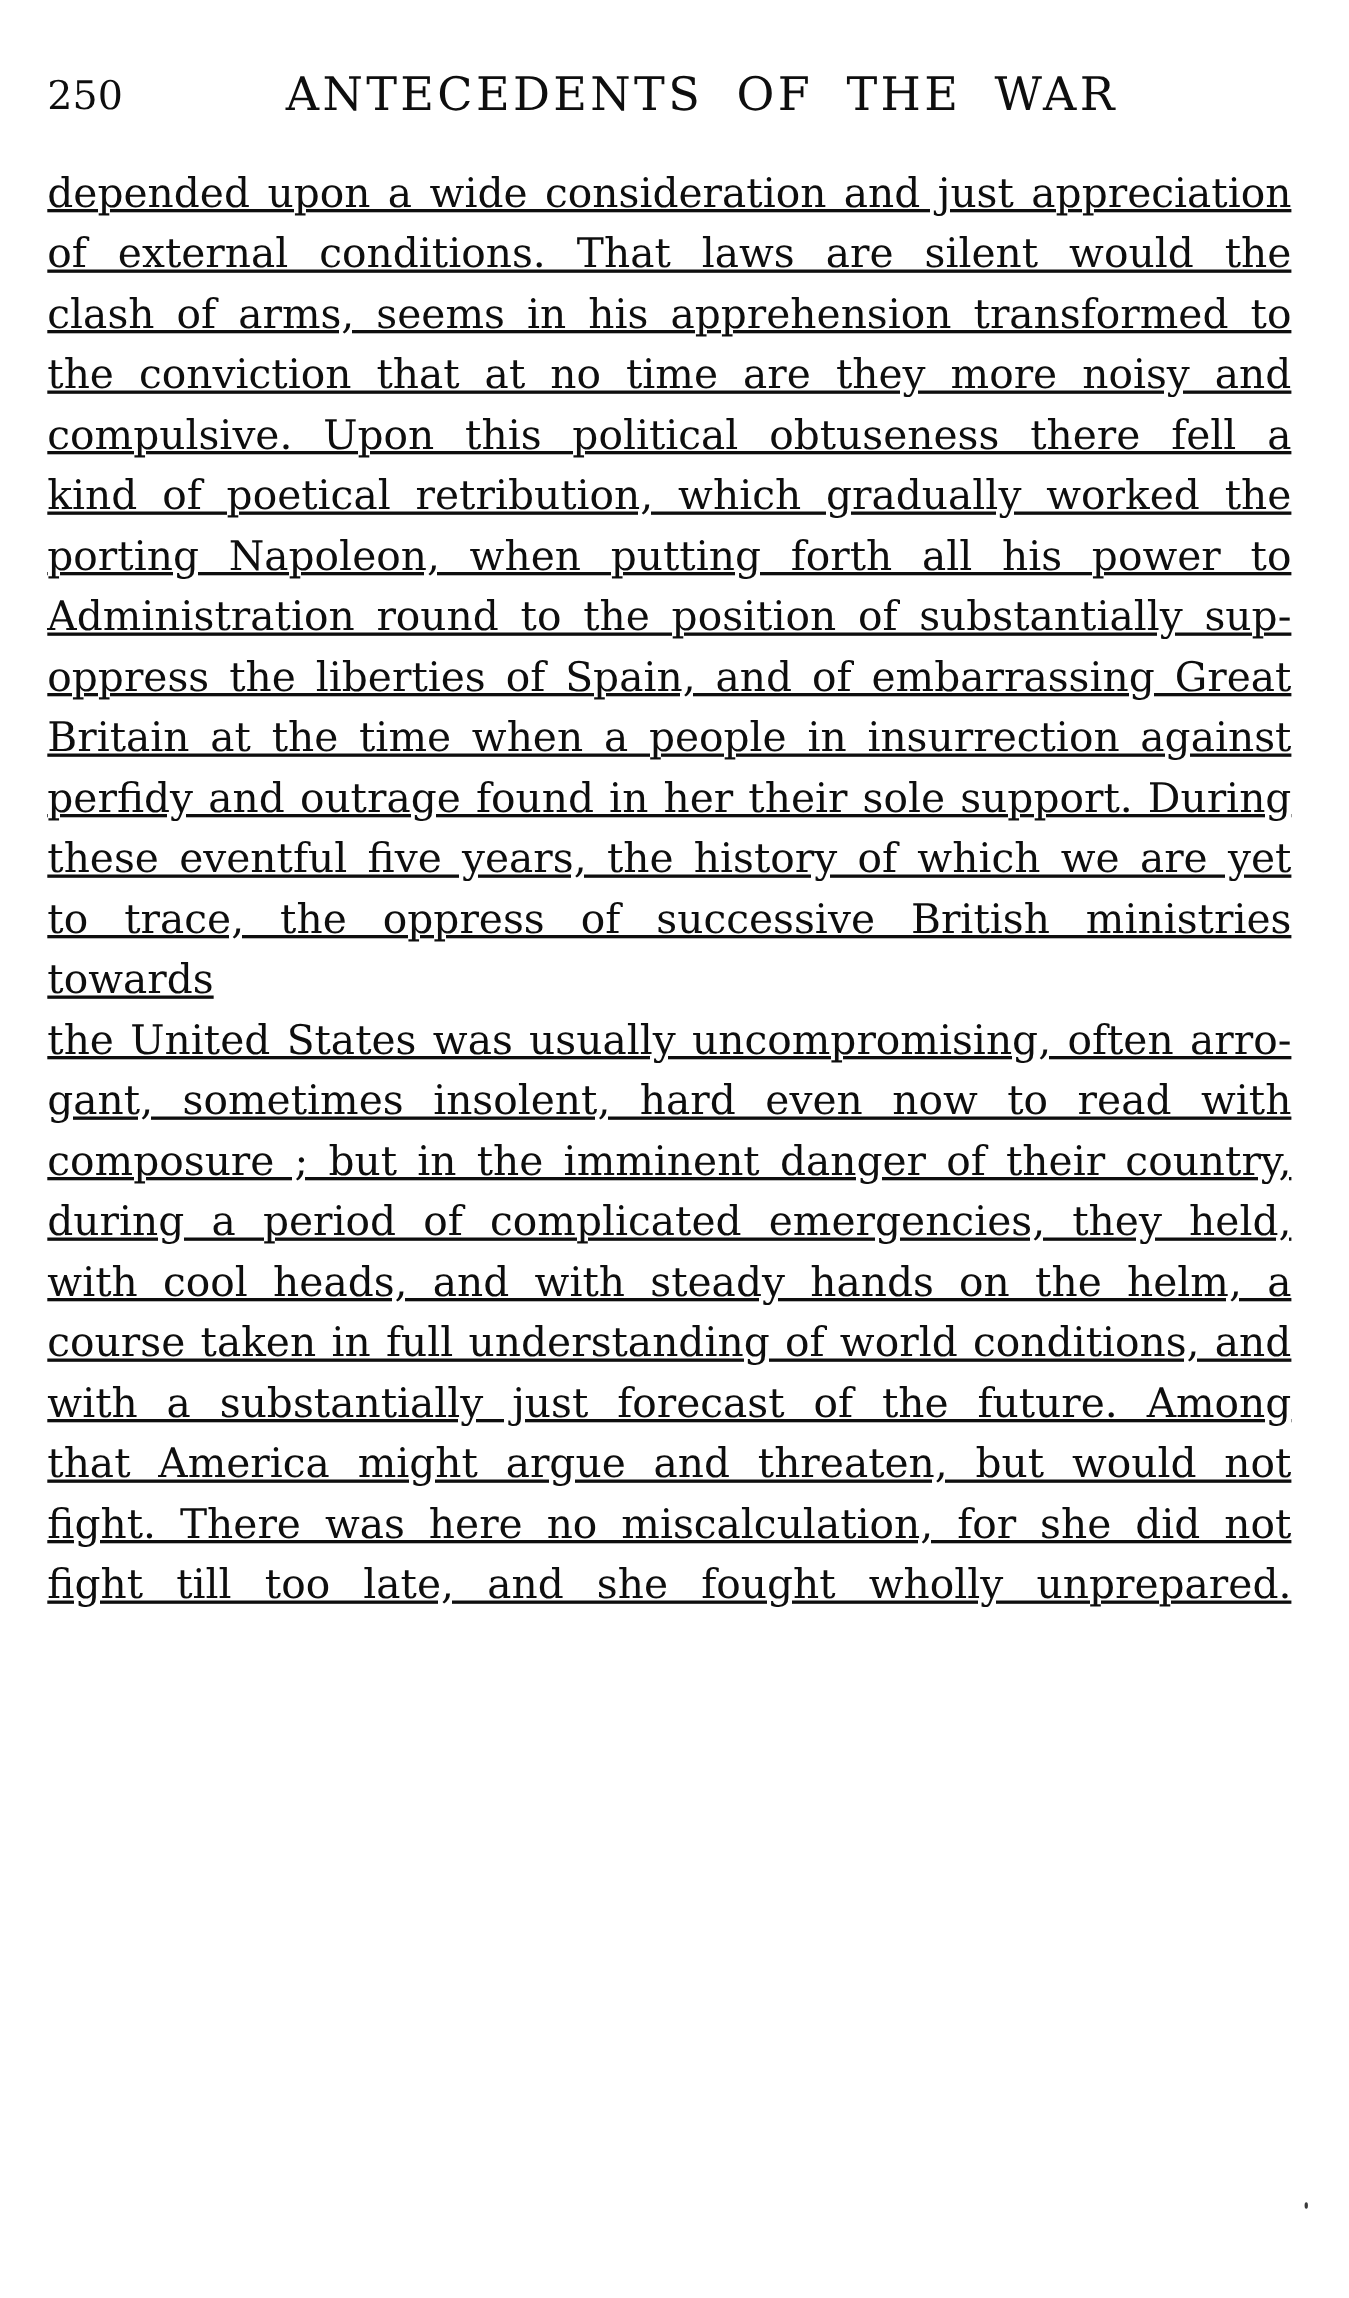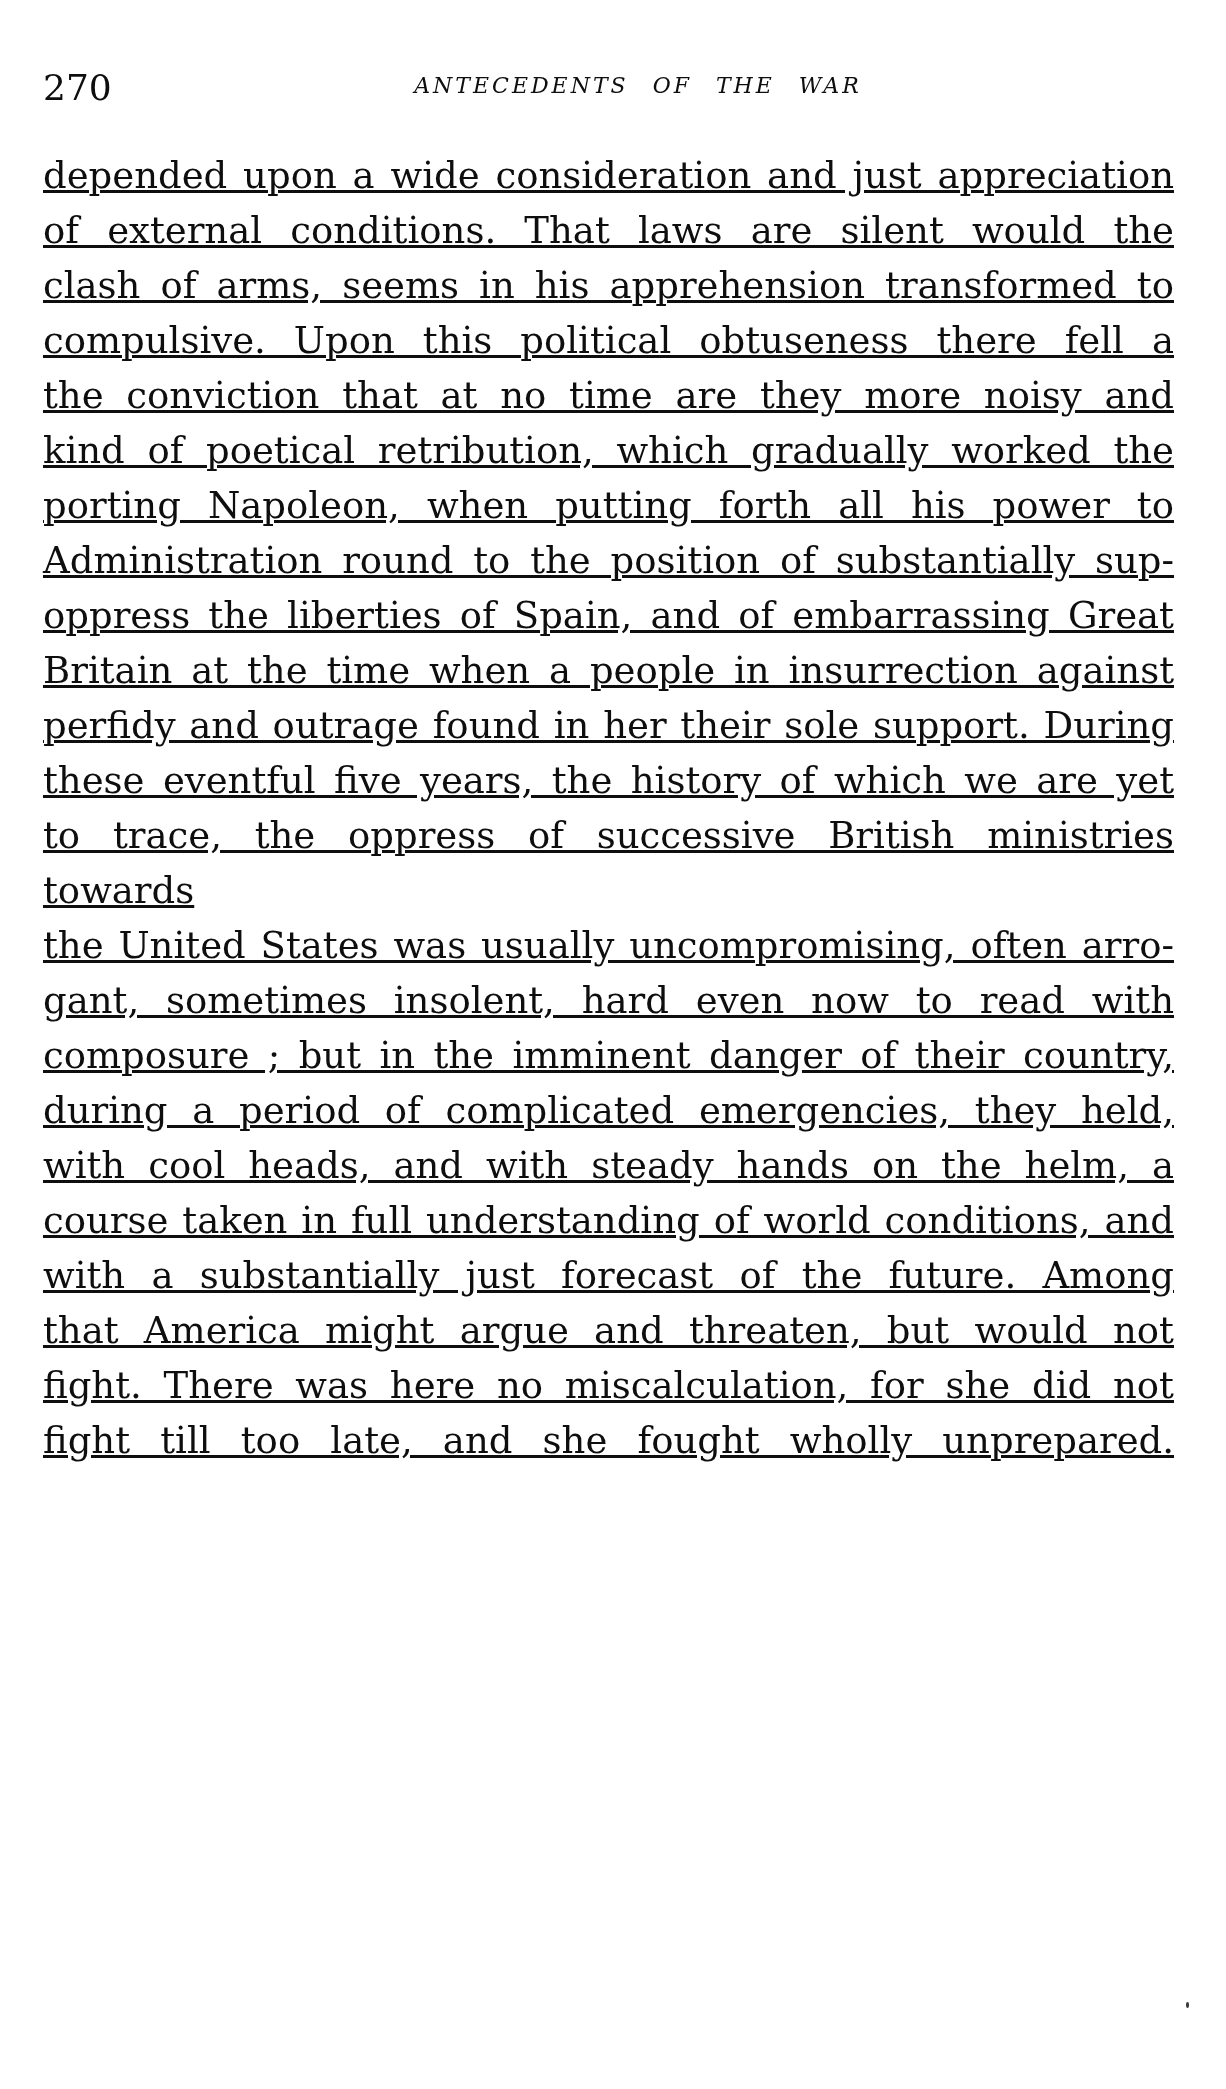--- a/index.html
+++ b/index.html
@@ -63,7 +63,7 @@
 
 <div class="page">
 
-  <span class="page-number">270</span>
+  <span class="page-number">250</span>
 
   <span class="running-head">ANTECEDENTS OF THE WAR</span>
 

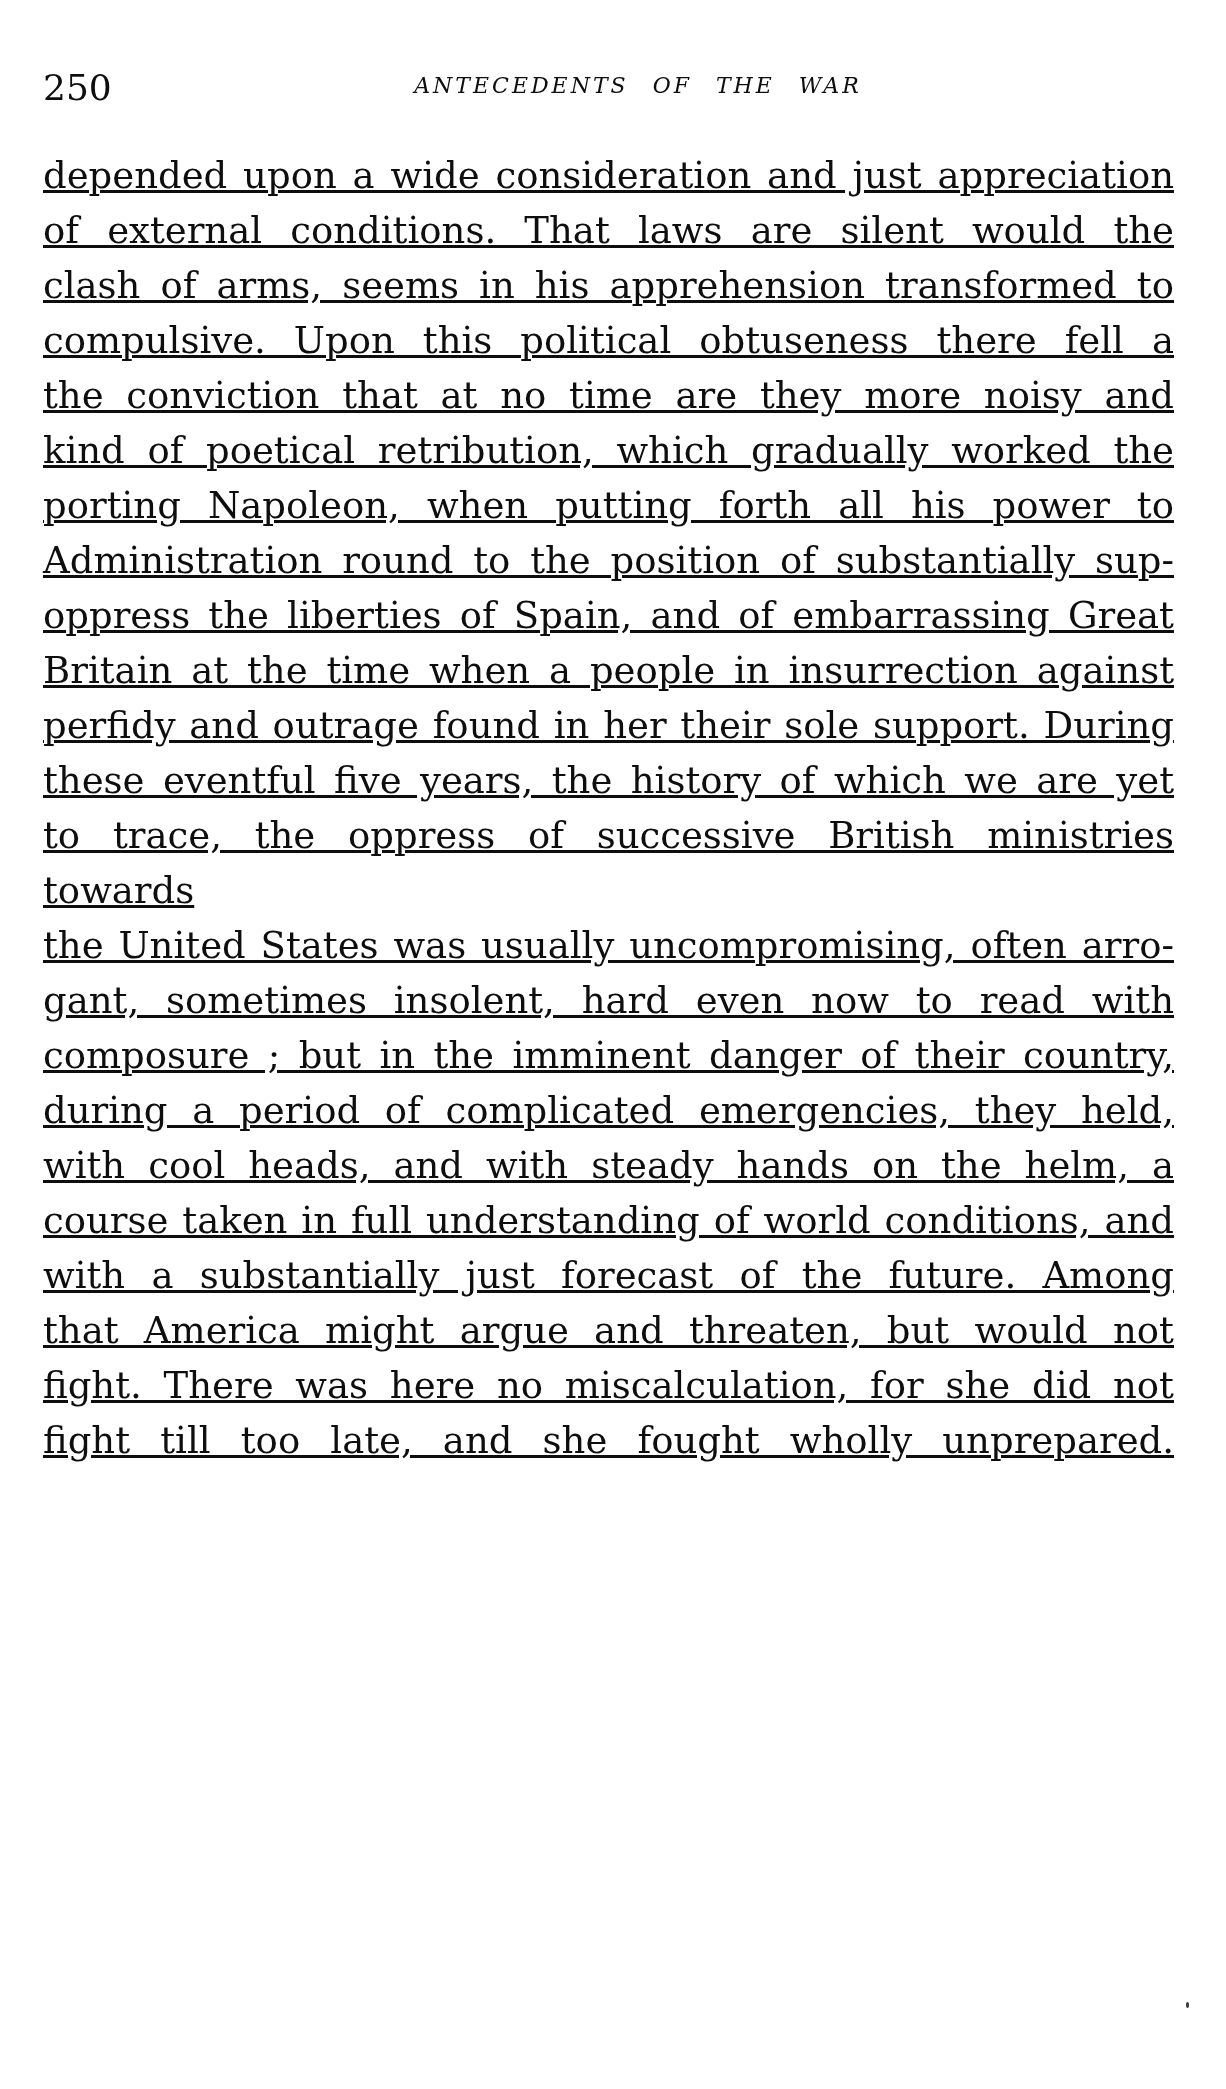--- a/index.html
+++ b/index.html
@@ -24,8 +24,7 @@
     left: calc(50% + 25px);
     top: 66px;
     transform: translateX(-50%);
-    font-style: italic;
-    font-size: 22px;
+    font-size: 42px;
     line-height: 40px;
     letter-spacing: 3px;
     word-spacing: 14px;

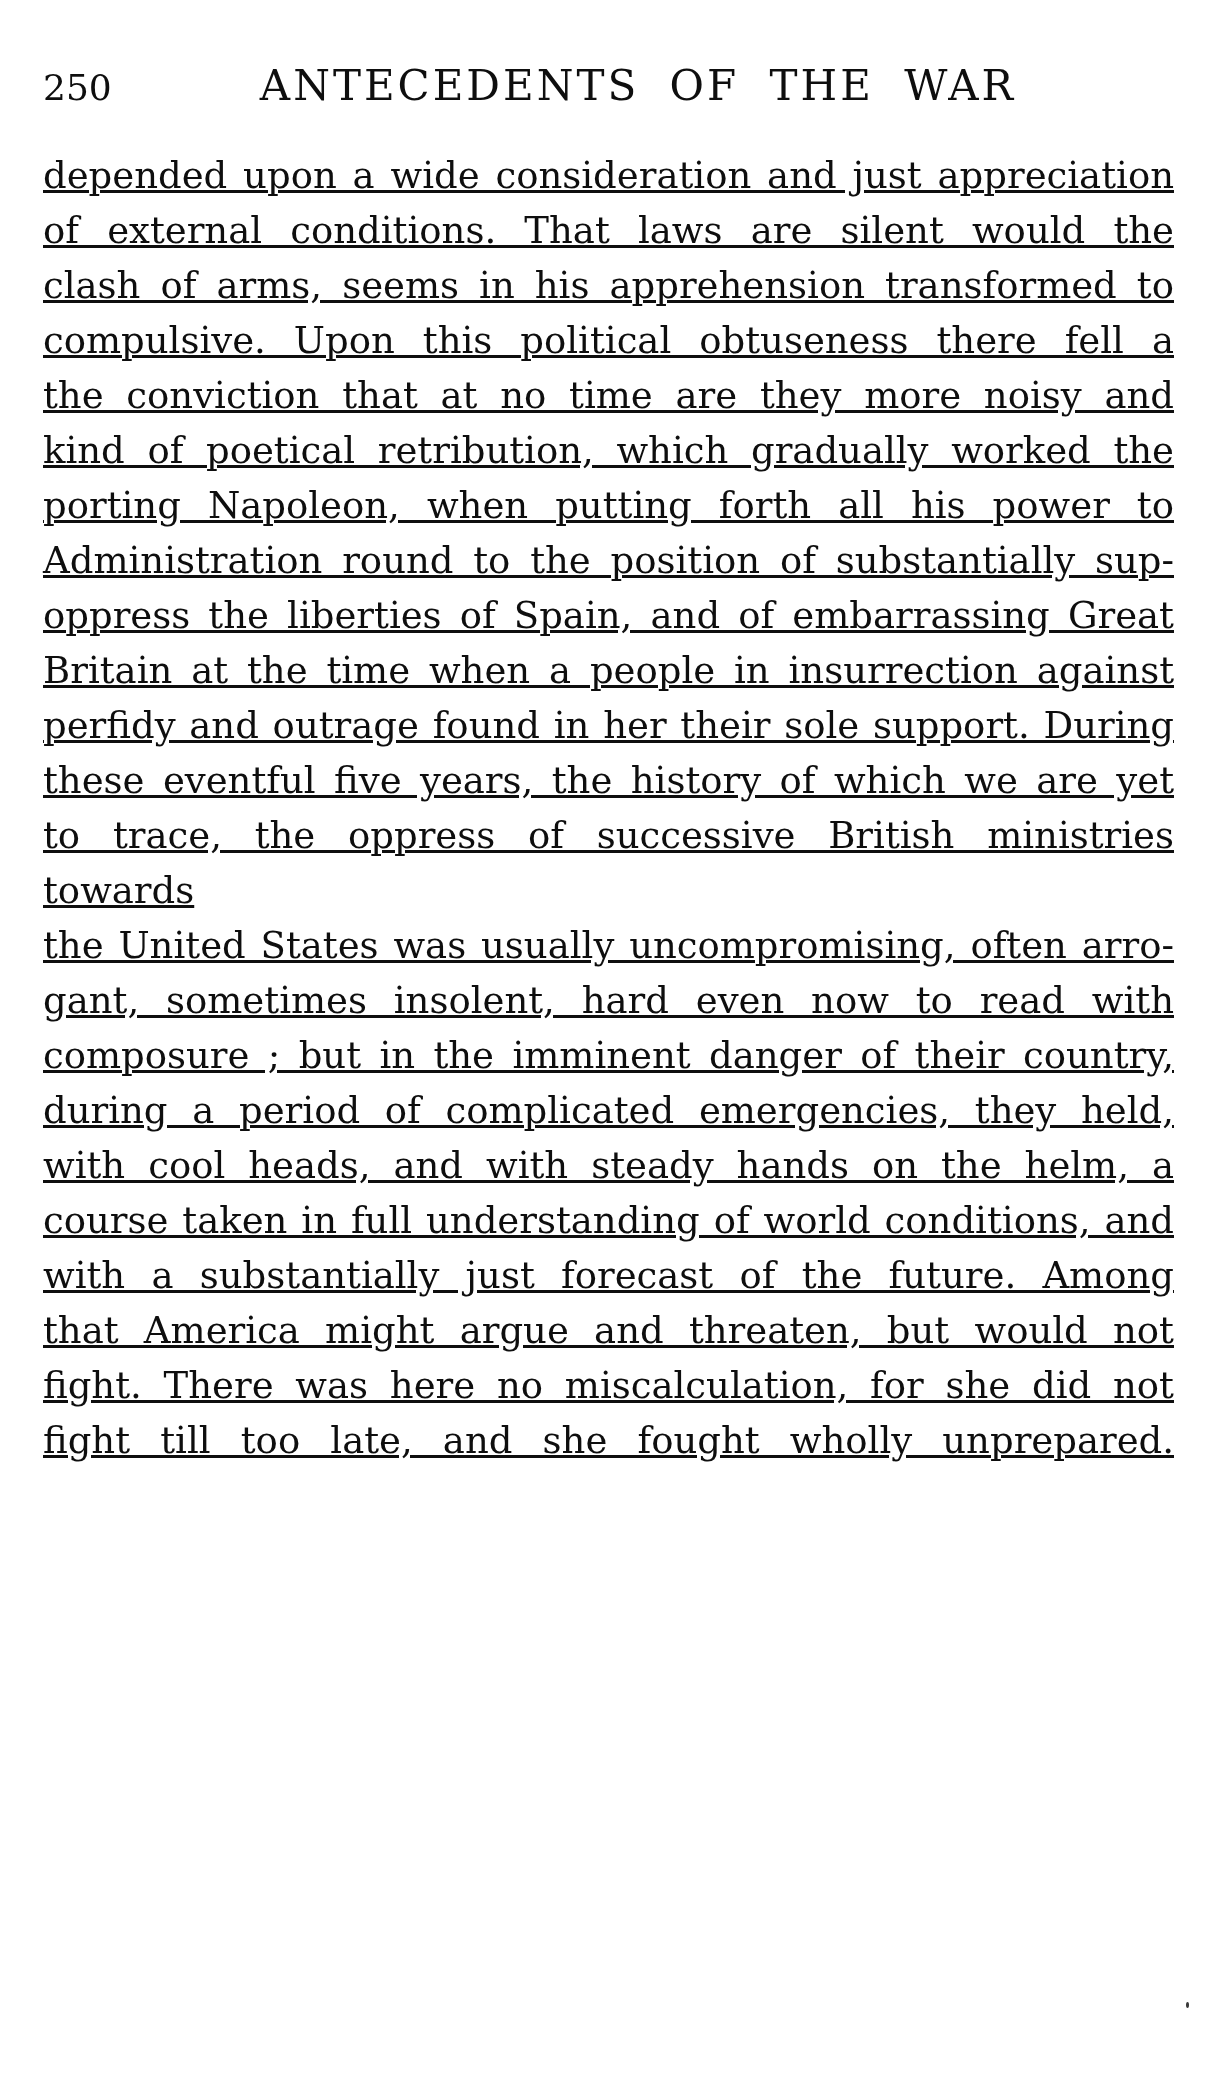--- a/index.html
+++ b/index.html
@@ -70,8 +70,8 @@
     <div class="line">depended upon a wide consideration and just appreciation</div>
     <div class="line">of external conditions. That laws are silent would the</div>
     <div class="line">clash of arms, seems in his apprehension transformed to</div>
+    <div class="line">the conviction that at no time are they more noisy and</div>
     <div class="line">compulsive. Upon this political obtuseness there fell a</div>
-    <div class="line">the conviction that at no time are they more noisy and</div>
     <div class="line">kind of poetical retribution, which gradually worked the</div>
     <div class="line">porting Napoleon, when putting forth all his power to</div>
     <div class="line">Administration round to the position of substantially sup-</div>

